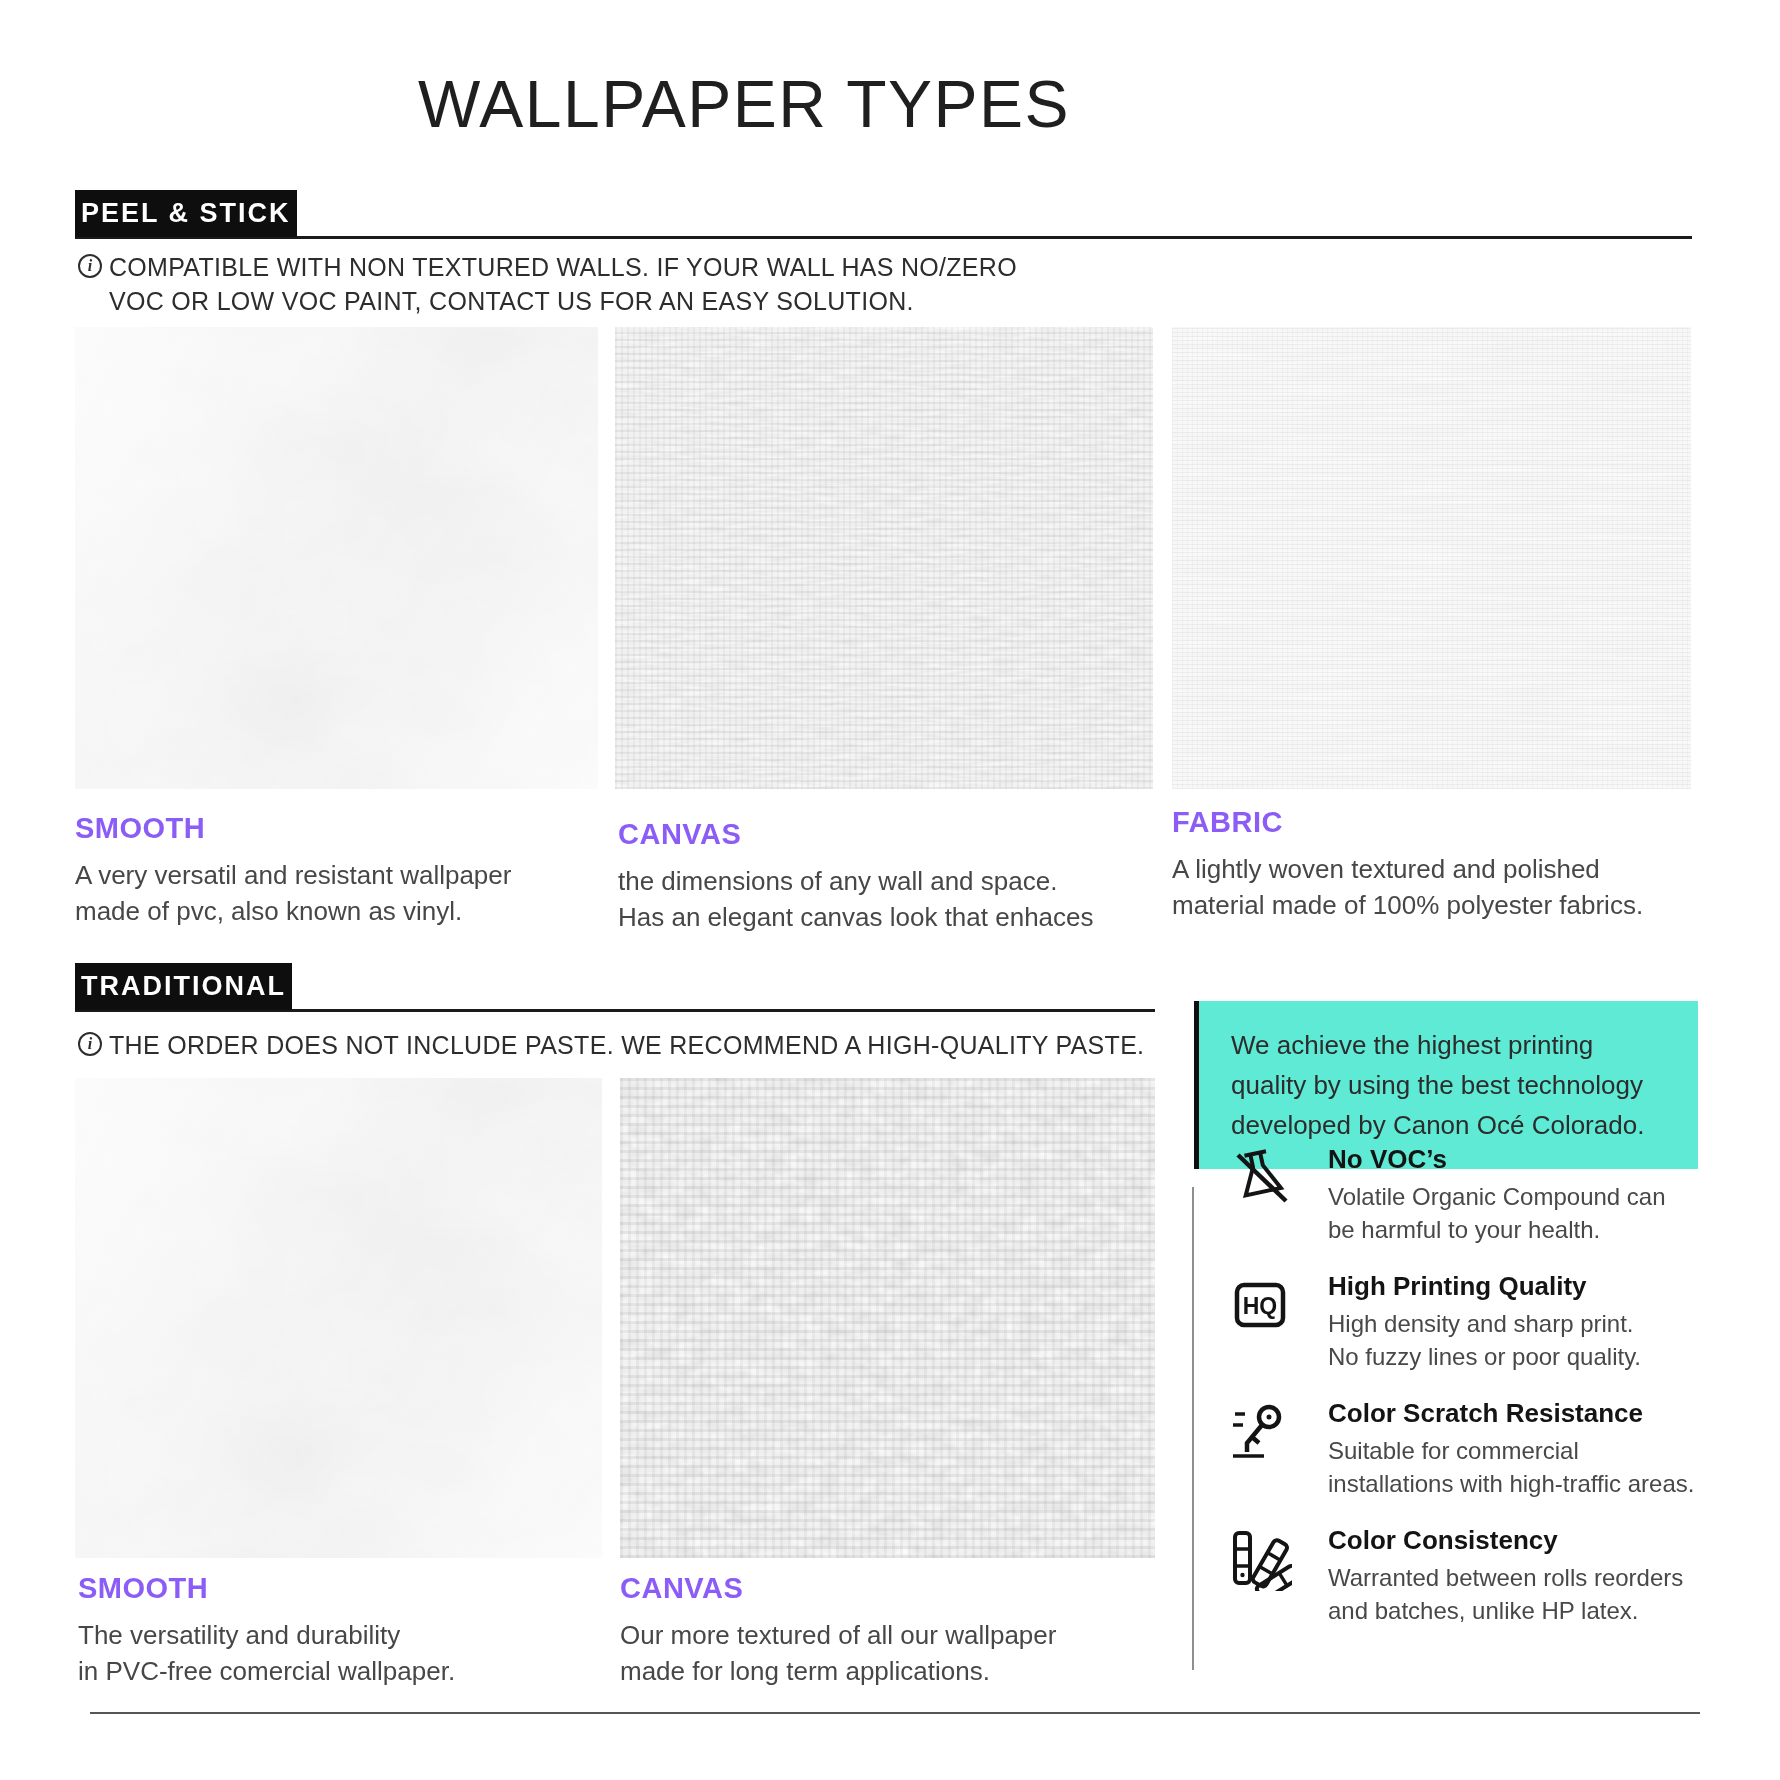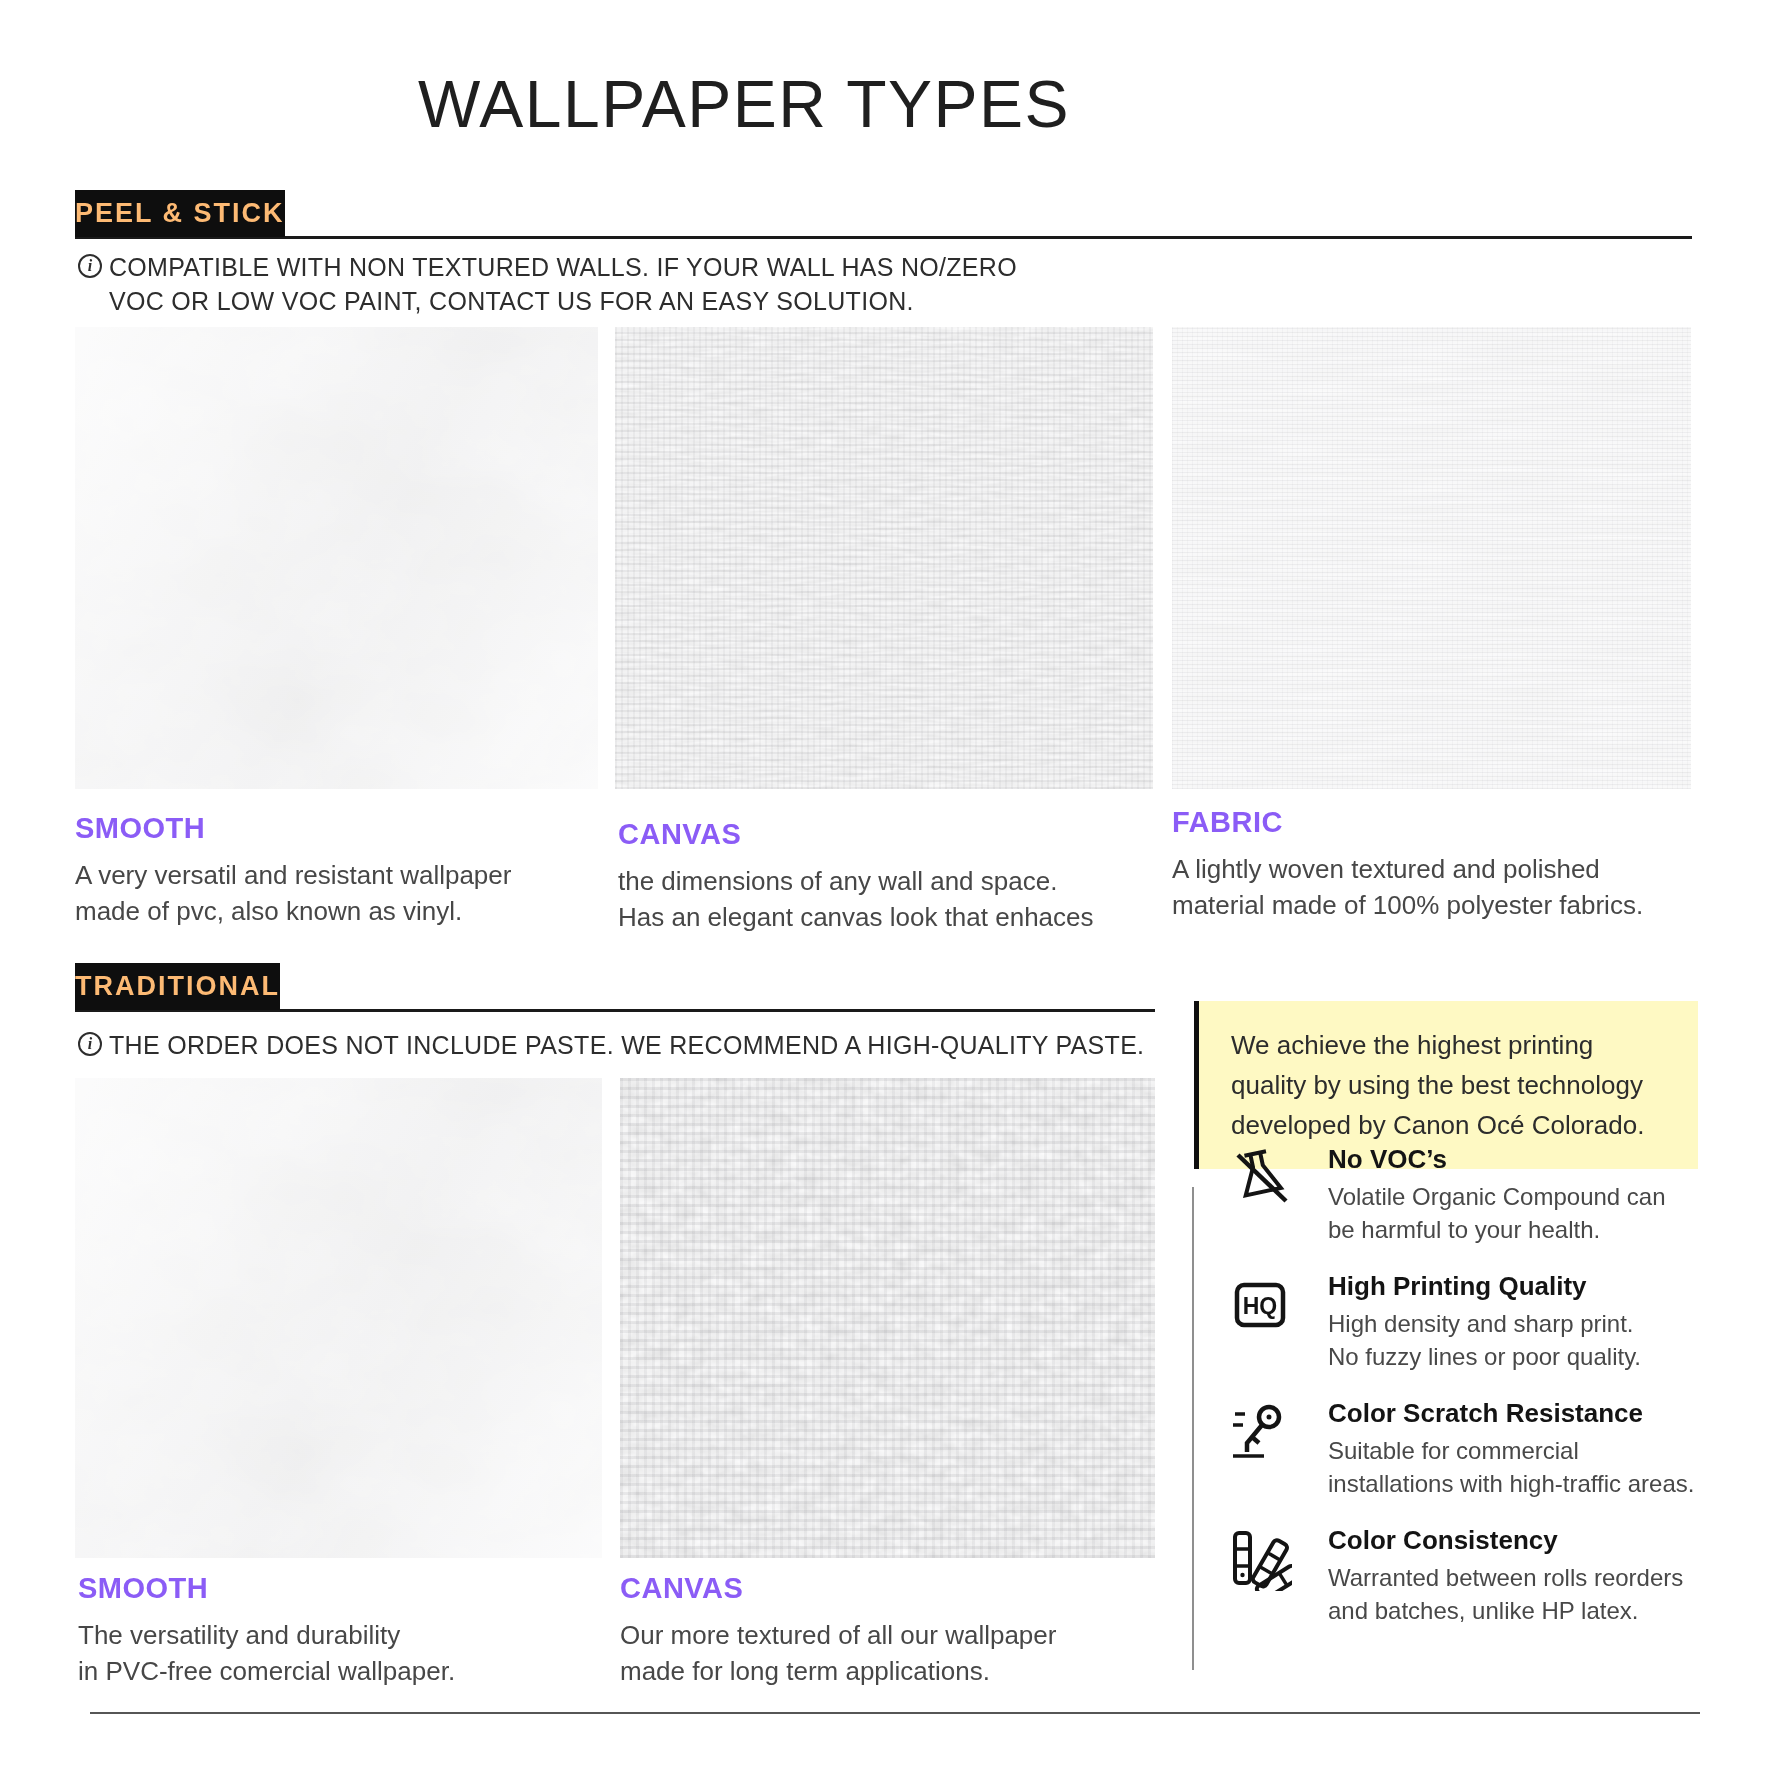--- a/index.html
+++ b/index.html
@@ -17,8 +17,8 @@
   #hdr-peel{top:190px;width:1617px}
   #hdr-trad{top:963px;width:1080px}
   .sec-label{
-    display:inline-block;background:#0e0e0e;color:#fdba74;font-size:27px;font-weight:bold;
-    letter-spacing:2px;line-height:47px;padding:0 0;white-space:nowrap;vertical-align:bottom;
+    display:inline-block;background:#0e0e0e;color:#ffffff;font-size:27px;font-weight:bold;
+    letter-spacing:2px;line-height:47px;padding:0 6px;white-space:nowrap;vertical-align:bottom;
   }
   
   .note{position:absolute;left:78px;font-size:25px;color:#2d2d2d;line-height:34px;letter-spacing:.3px}

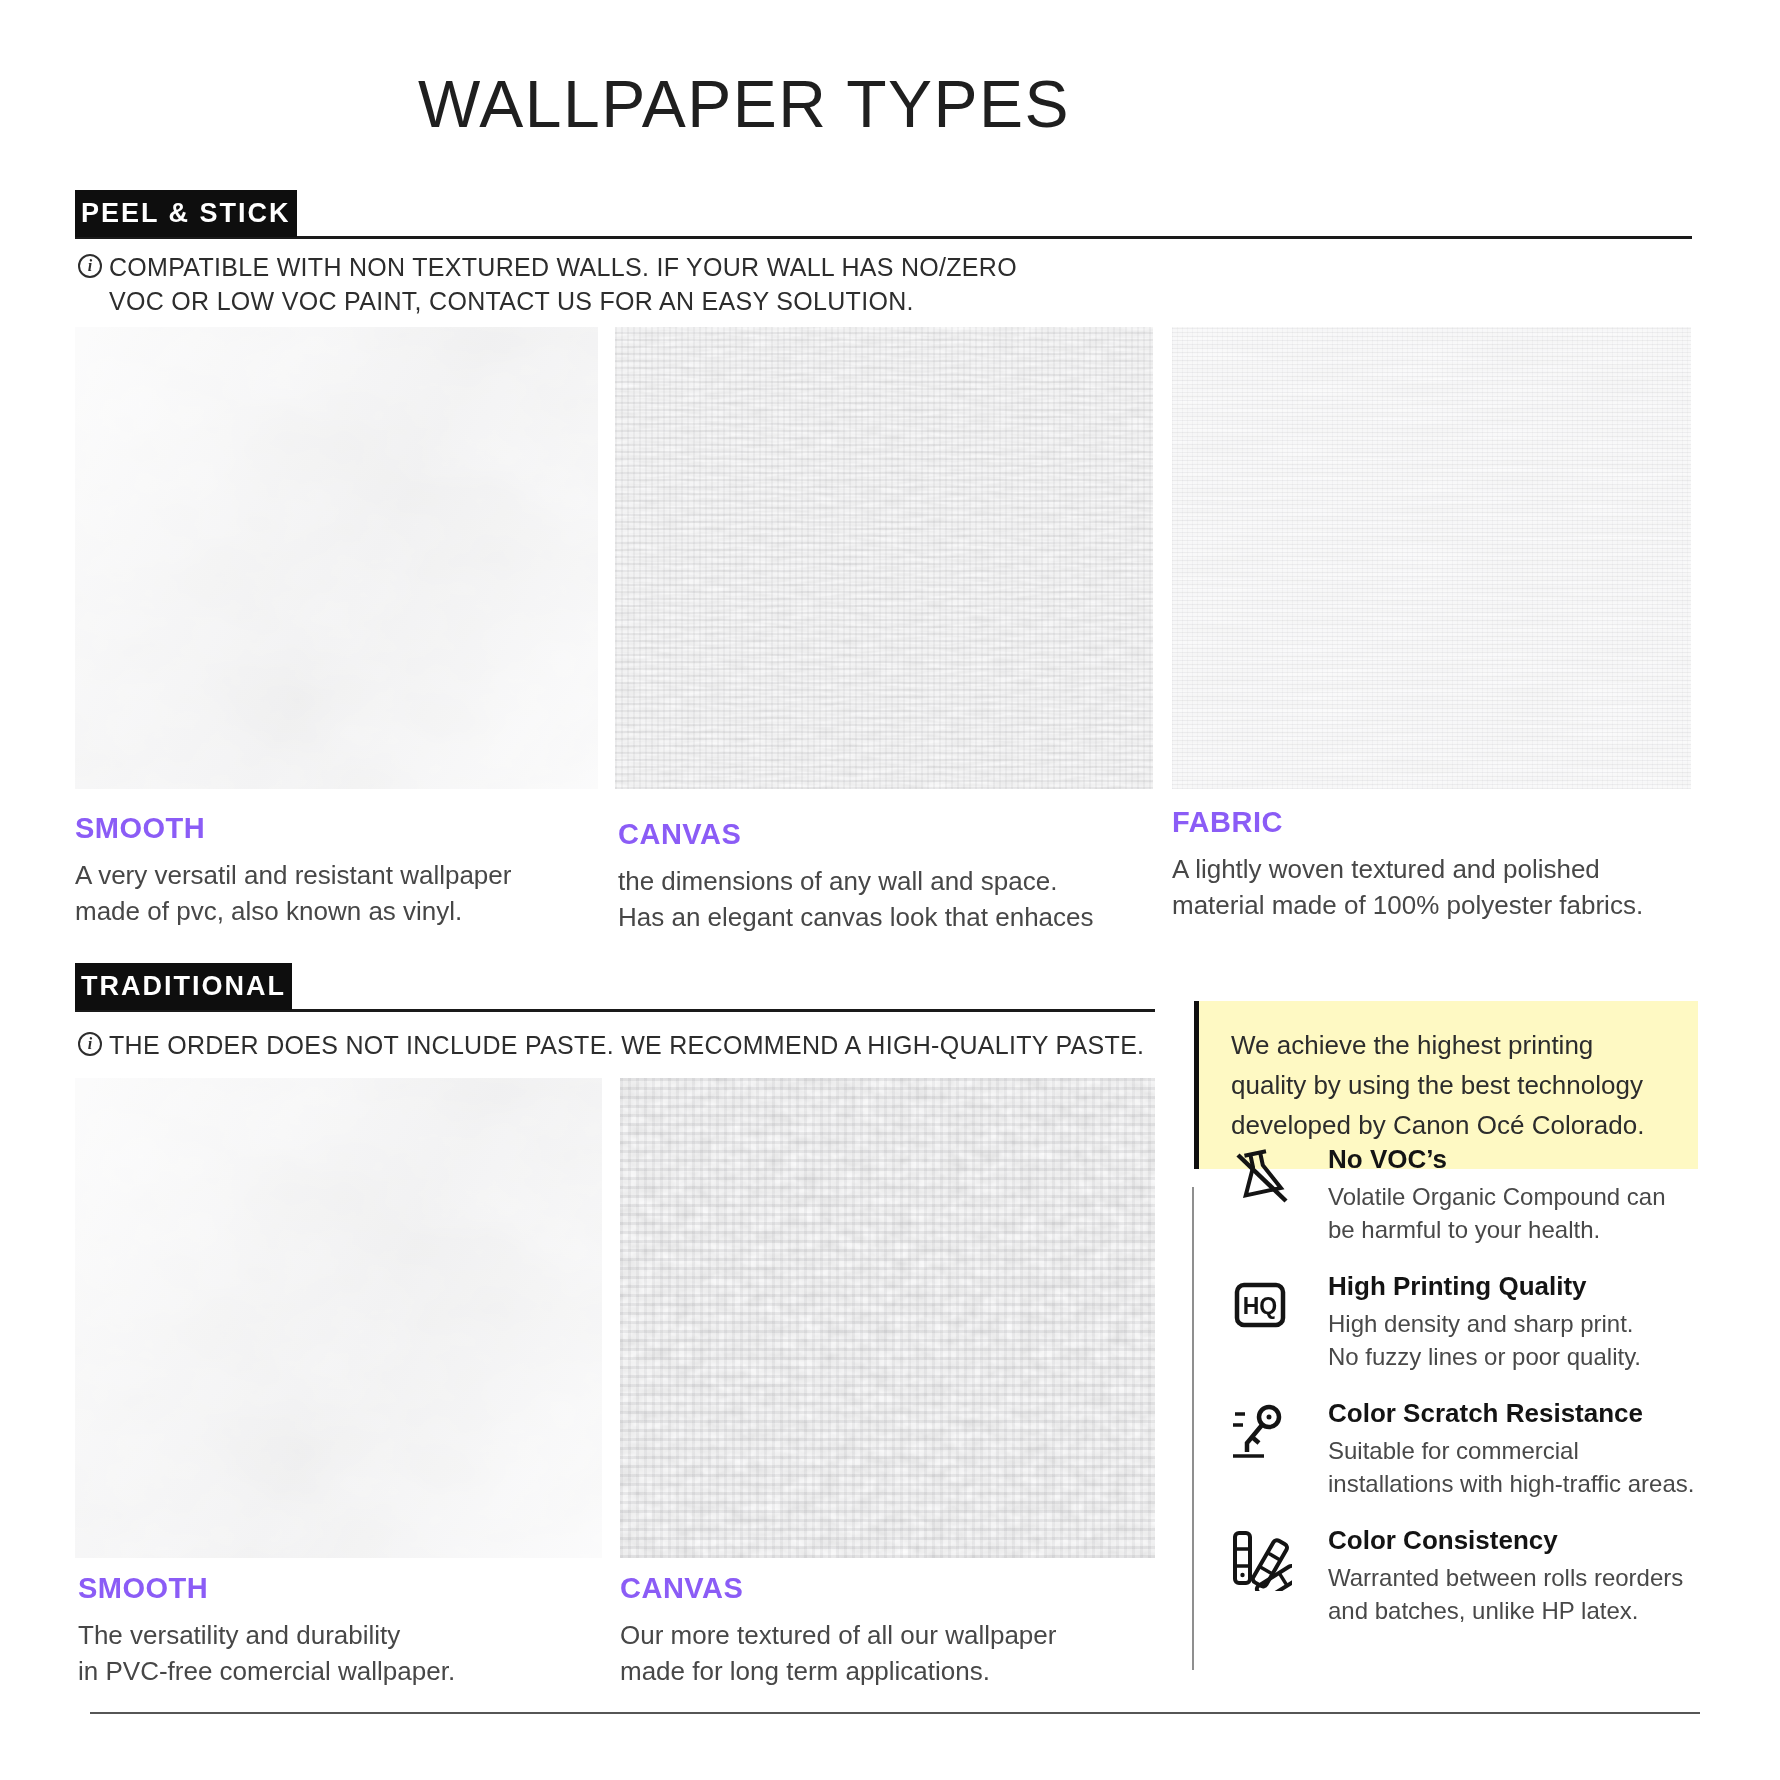--- a/index.html
+++ b/index.html
@@ -61,7 +61,7 @@
   
   .quality-panel{
     position:absolute;left:1194px;top:1001px;width:504px;box-sizing:border-box;
-    background:#fef9c3;border-left:5px solid #0f0f0f;padding:24px 4px 24px 32px;
+    background:#5eead4;border-left:5px solid #0f0f0f;padding:24px 4px 24px 32px;
   }
   .qline{font-size:26px;line-height:40px;color:#2c2c2c}
   

